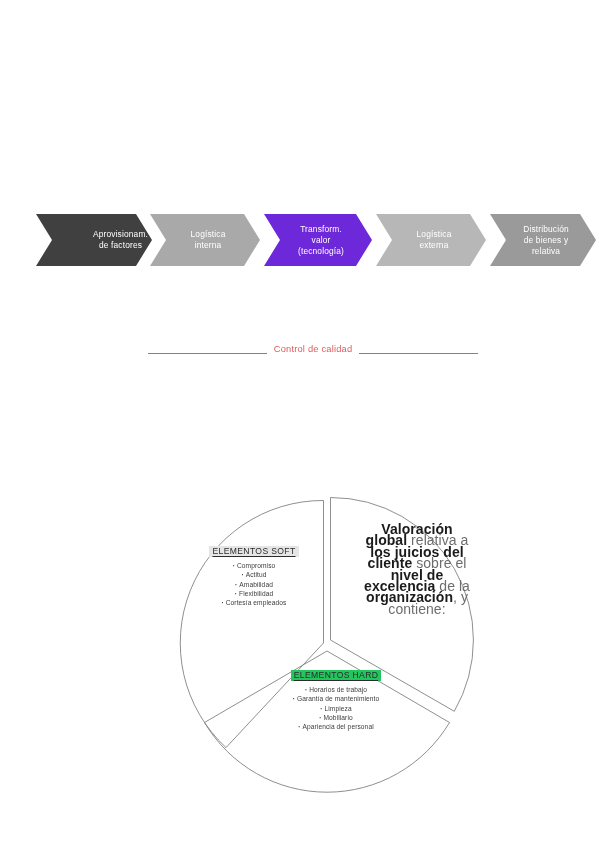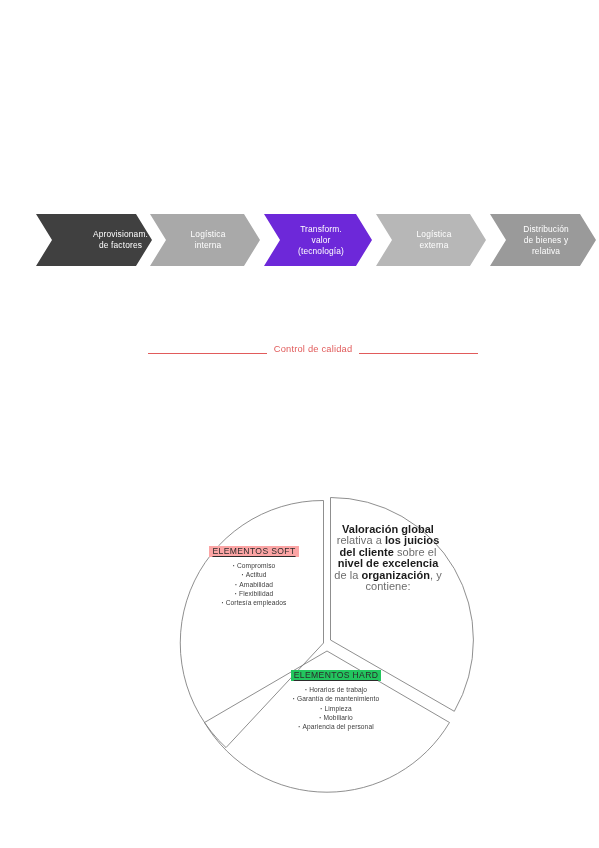--- a/index.html
+++ b/index.html
@@ -152,10 +152,11 @@
     left: 162px;
     top: 30px;
     width: 116px;
-    font-size: 11px;
+    font-size: 14px;
     line-height: 11.4px;
     color: #6d6d6d;
     letter-spacing: 0.05px;
+    padding-left: 29px;
   }
   .block-valuation b {
     color: #1b1b1b;

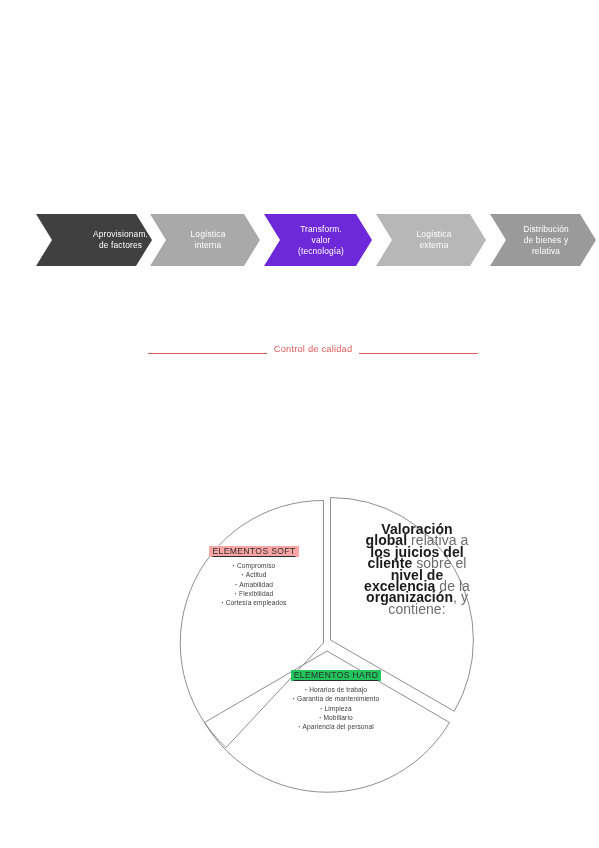--- a/index.html
+++ b/index.html
@@ -115,7 +115,7 @@
     white-space: nowrap;
     color: #2b2b2b;
   }
-  .sec-head.soft { background: #fca5a5; }
+  .sec-head.soft { background: #e5e5e5; }
   .sec-head.hard { background: #22c55e; }
 
   .bullets {

